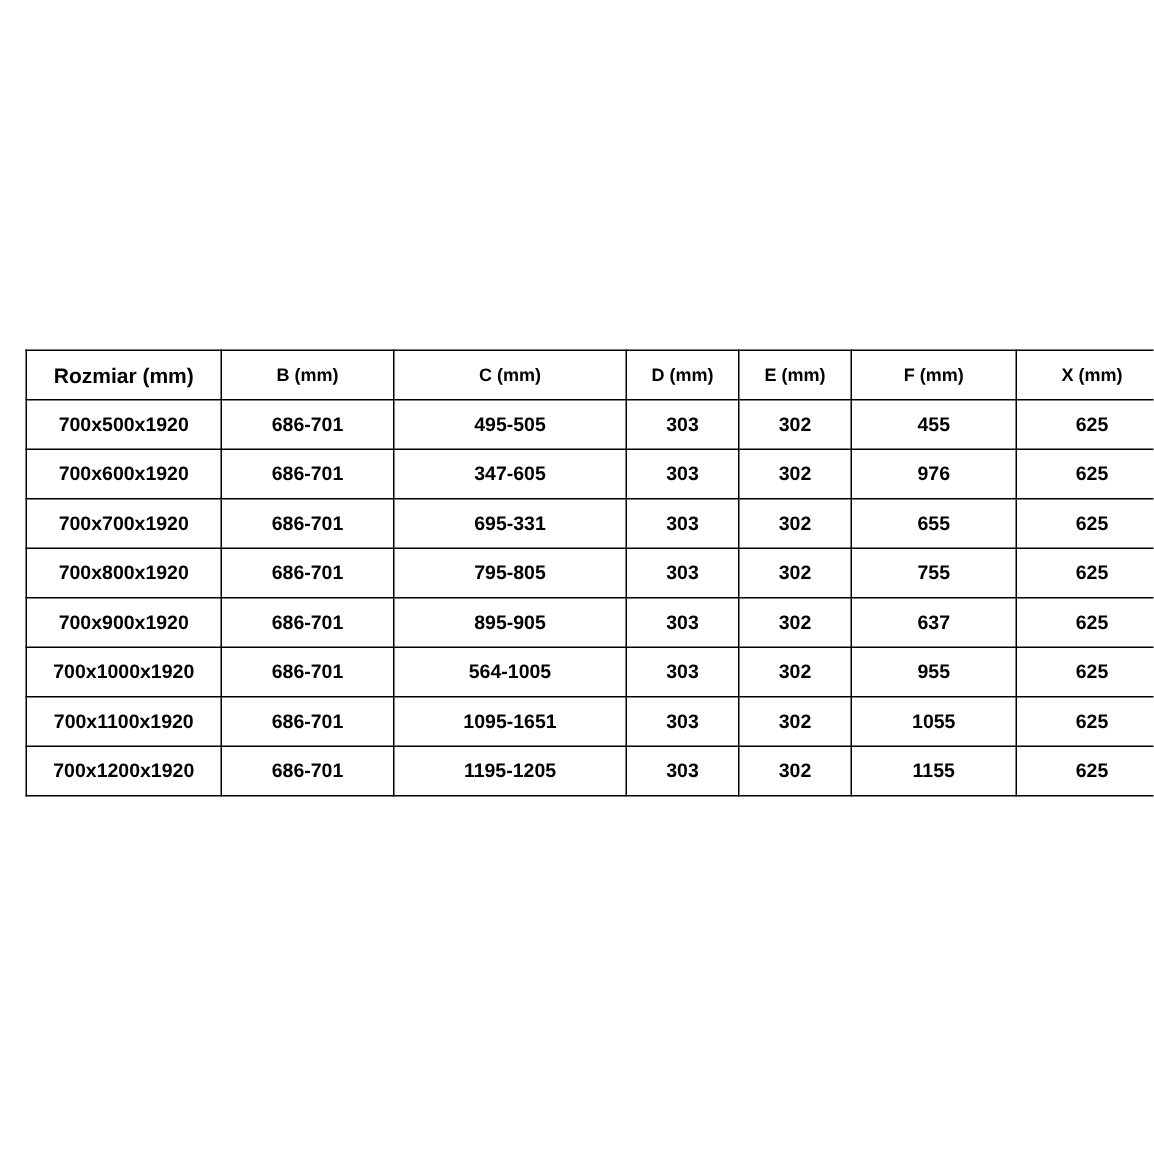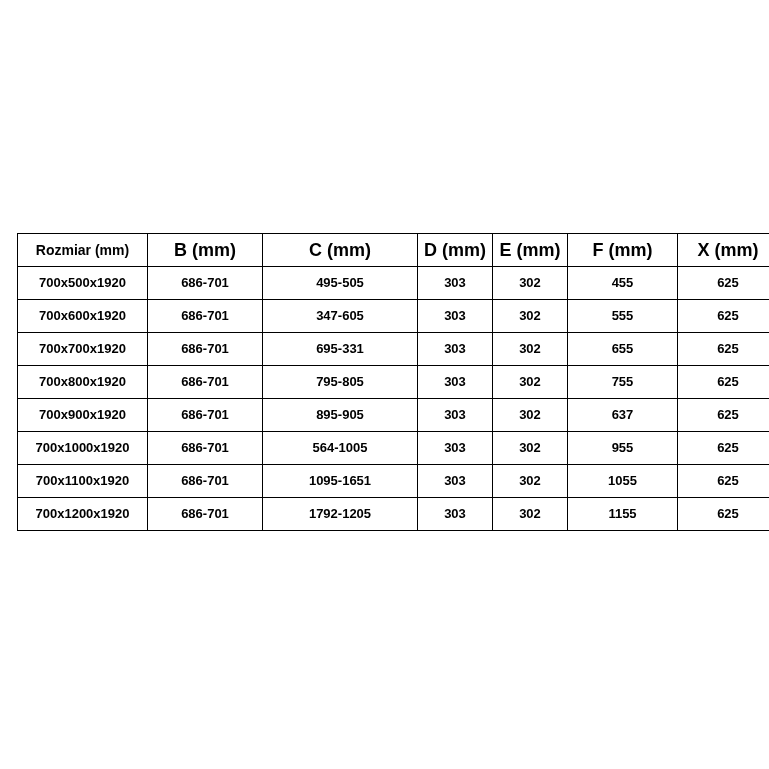--- a/index.html
+++ b/index.html
@@ -45,7 +45,7 @@
     color: #000000;
   }
   table.spec thead th {
-    font-size: 18px;
+    font-size: 12px;
   }
   table.spec thead th.col-rozmiar {
     font-size: 14px;

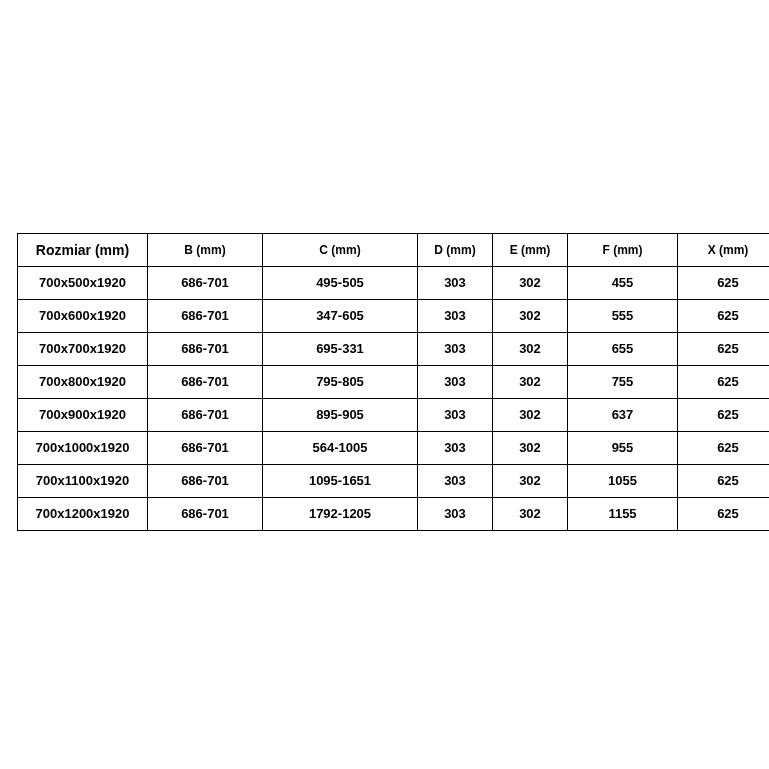--- a/index.html
+++ b/index.html
@@ -101,7 +101,7 @@
           <td>347-605</td>
           <td>303</td>
           <td>302</td>
-          <td>555</td>
+          <td>976</td>
           <td>625</td>
         </tr>
         <tr>

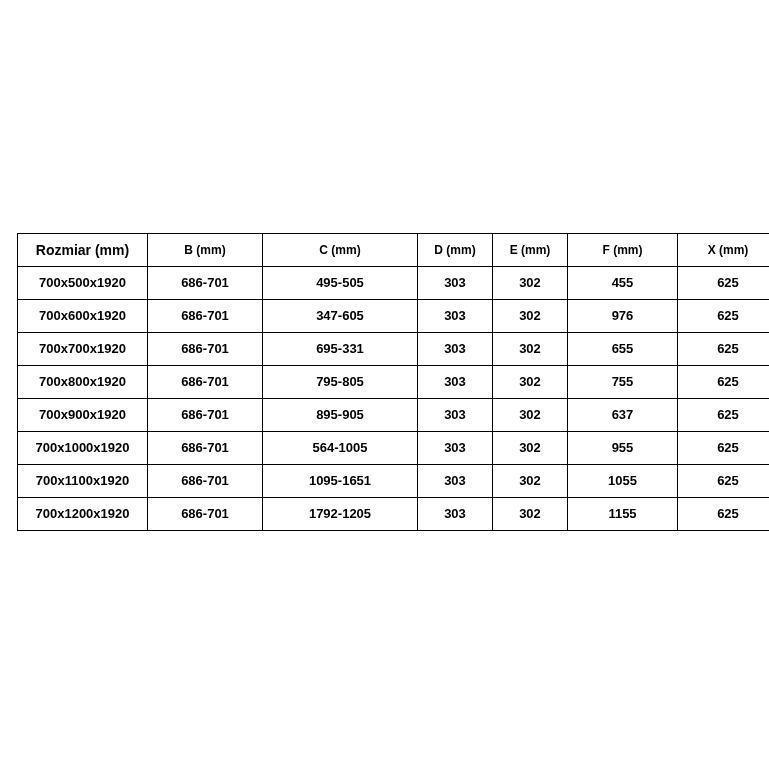--- a/index.html
+++ b/index.html
@@ -152,7 +152,7 @@
         <tr>
           <td>700x1200x1920</td>
           <td>686-701</td>
-          <td>1792-1205</td>
+          <td>1195-1205</td>
           <td>303</td>
           <td>302</td>
           <td>1155</td>

